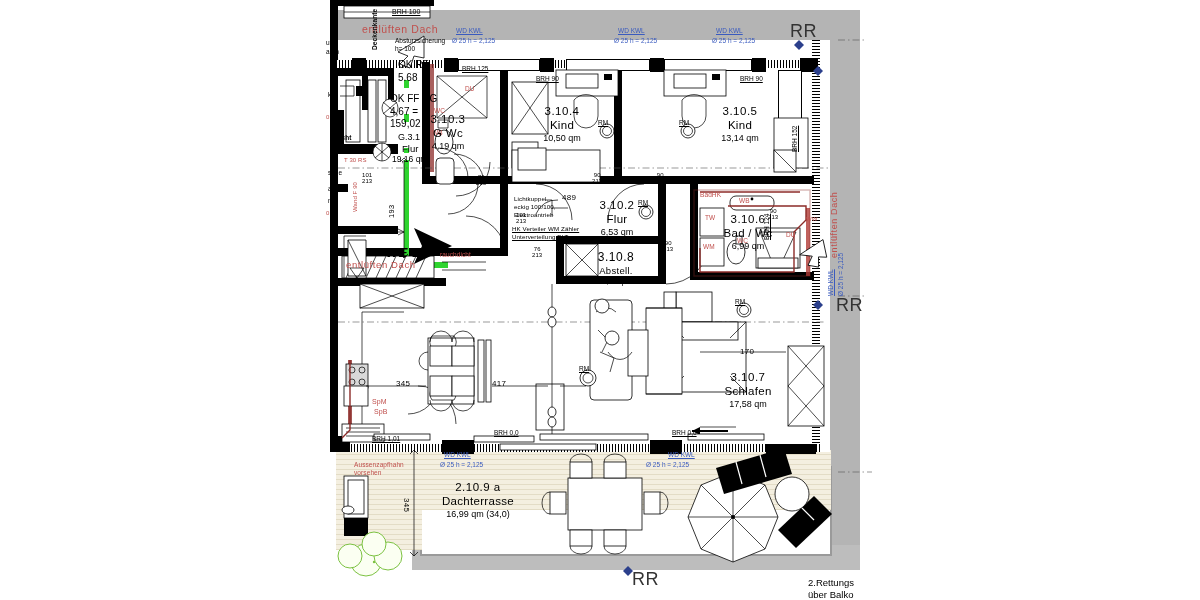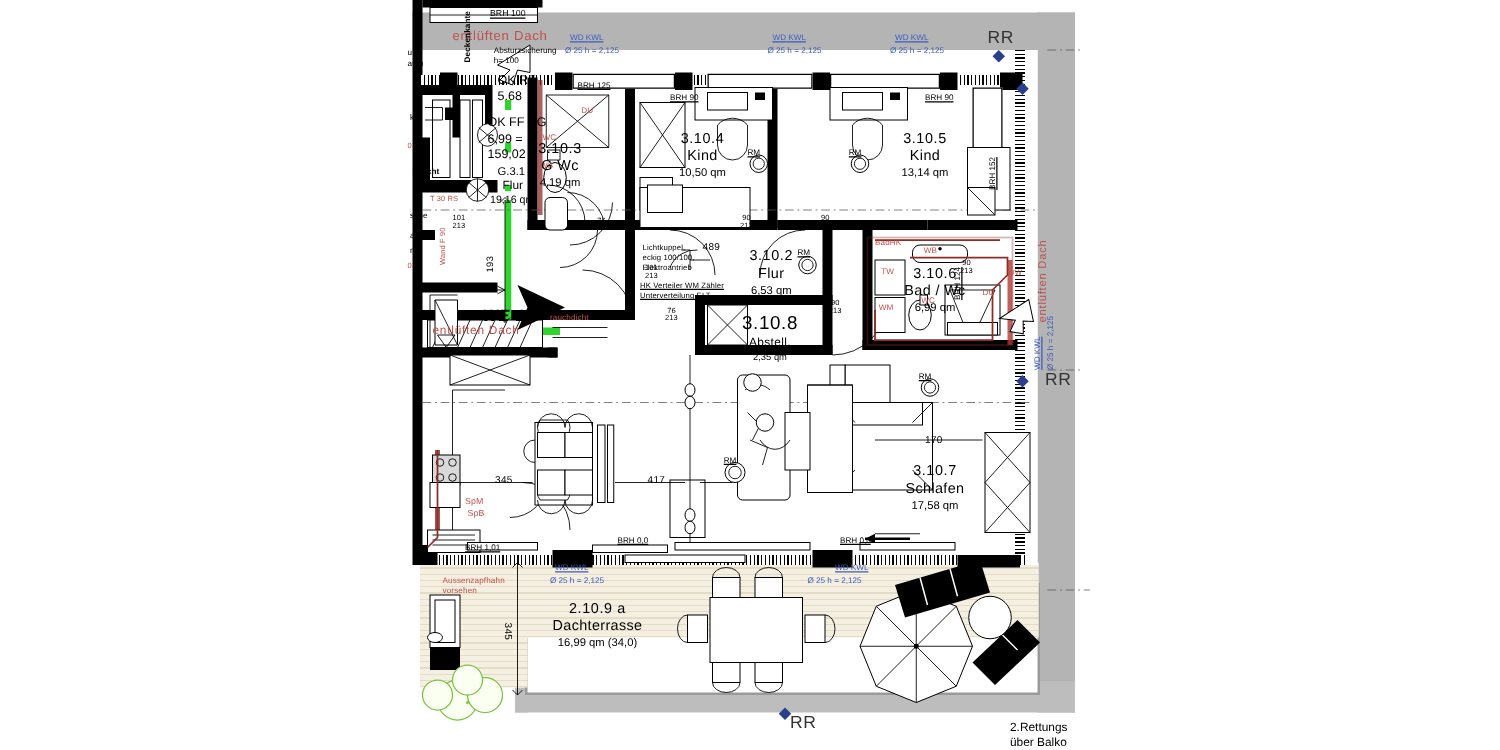--- a/index.html
+++ b/index.html
@@ -43,7 +43,7 @@
   .rot90{transform:rotate(-90deg);transform-origin:0 0;}
   .rot90b{transform:rotate(90deg);transform-origin:0 0;}
   .we{font-size:13px;font-style:italic;font-weight:bold;letter-spacing:.6px;}
-  .rr{font-size:14px;letter-spacing:.5px;color:#333;}
+  .rr{font-size:18px;letter-spacing:.5px;color:#333;}
   .entl{font-size:10.5px;color:#c0504d;letter-spacing:.6px;}
 
   .green{background:#2fd42f;}

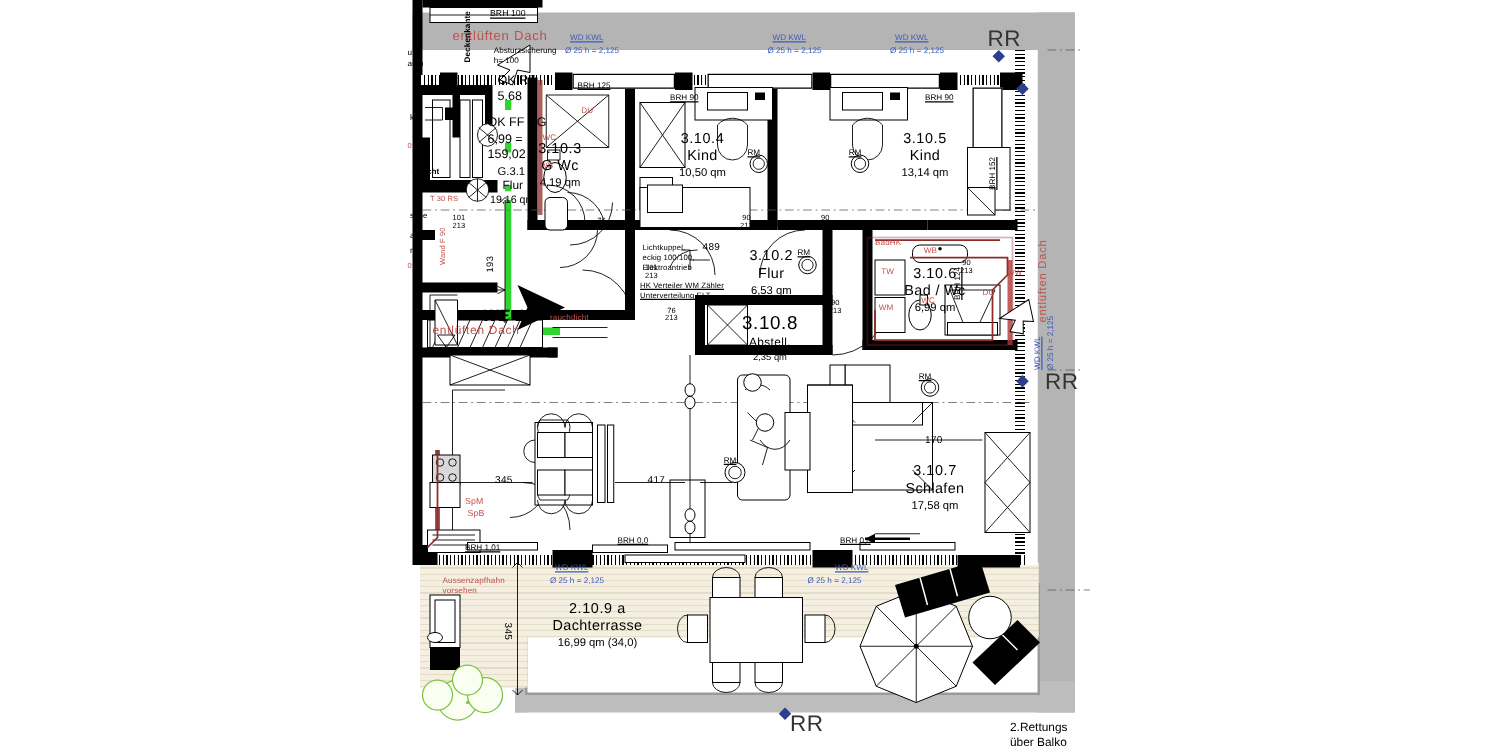--- a/index.html
+++ b/index.html
@@ -369,7 +369,7 @@
   <div class="t" style="left:398px;top:60px;font-size:10px;">OK RF</div>
   <div class="t" style="left:398px;top:73px;font-size:10px;">5.68</div>
   <div class="t" style="left:390px;top:94px;font-size:10px;">OK FF DG</div>
-  <div class="t" style="left:390px;top:107px;font-size:10px;">6,99 =</div>
+  <div class="t" style="left:390px;top:107px;font-size:10px;">4,67 =</div>
   <div class="t" style="left:390px;top:119px;font-size:10px;">159,02</div>
   <div class="t" style="left:398px;top:133px;font-size:9px;text-align:right;">G.3.1</div>
   <div class="t" style="left:402px;top:144px;font-size:9.5px;">Flur</div>

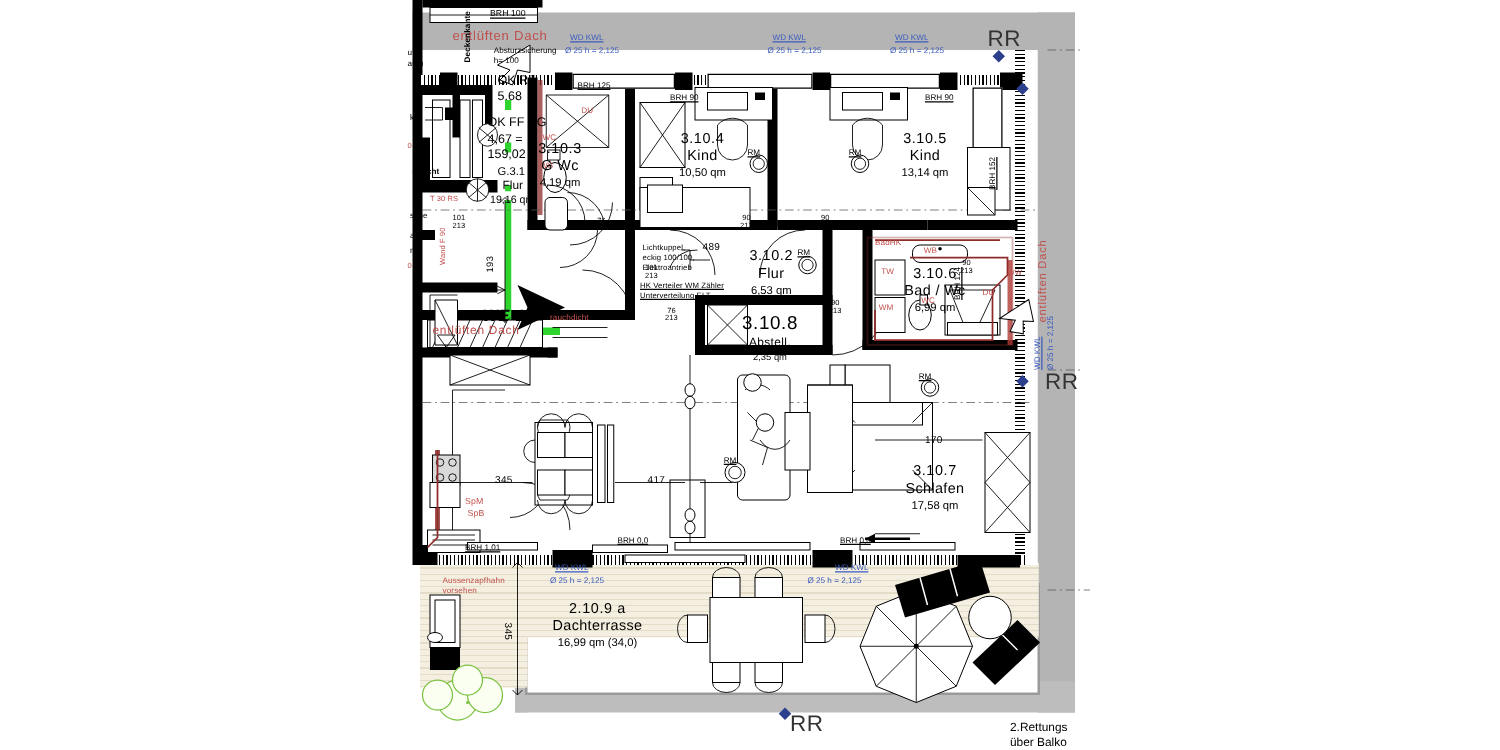--- a/index.html
+++ b/index.html
@@ -457,7 +457,7 @@
   </div>
 
   <div class="roomblock" style="left:580px;top:250px;width:72px;">
-    <div class="n" style="font-size:15px;">3.10.8</div>
+    <div class="n" style="font-size:12px;">3.10.8</div>
     <div class="m" style="font-size:9.5px;">Abstell.</div>
     <div class="a" style="font-size:7.5px;">2,35 qm</div>
   </div>

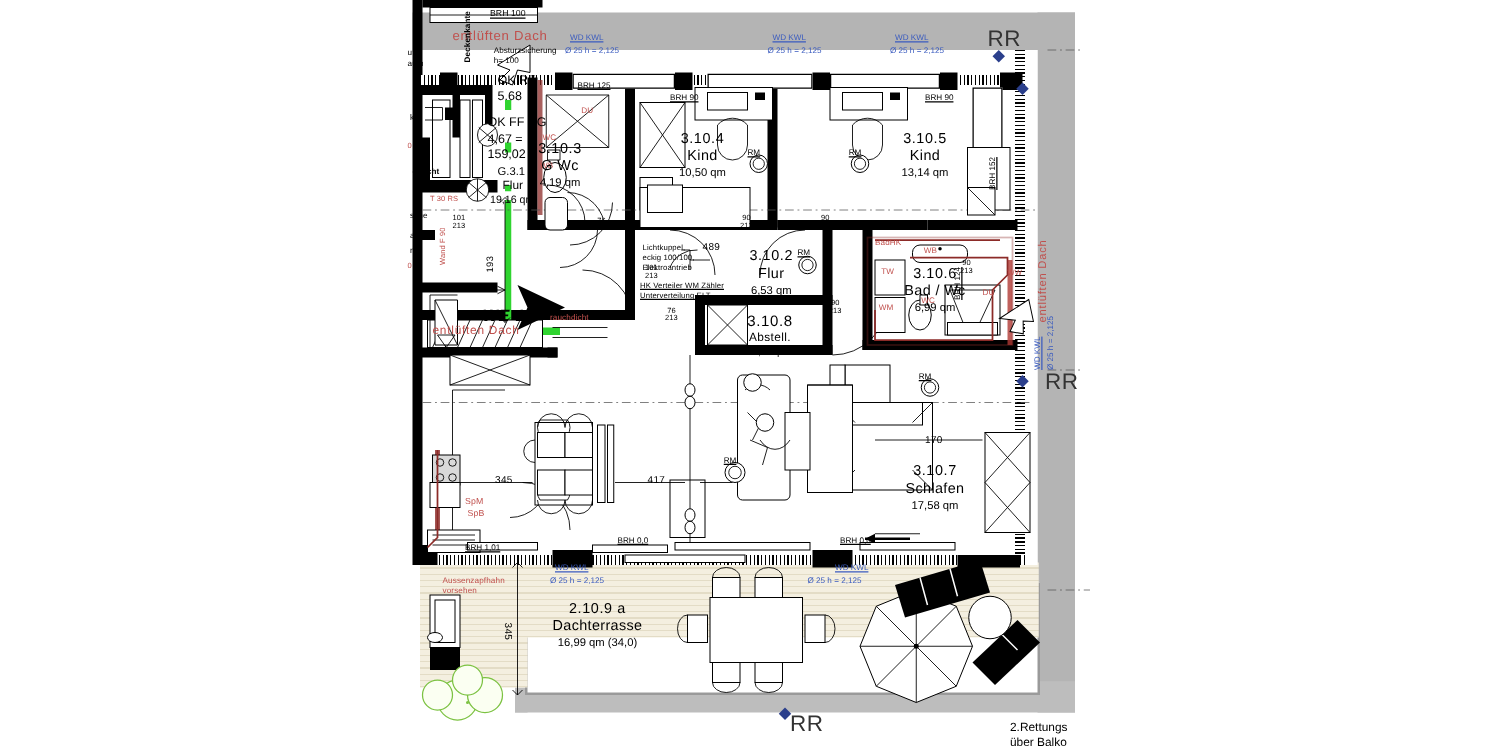--- a/index.html
+++ b/index.html
@@ -489,7 +489,7 @@
 
   <div class="t dim" style="left:562px;top:194px;">489</div>
   <div class="t dim" style="left:396px;top:380px;">345</div>
-  <div class="t dim" style="left:518px;top:380px;">417</div>
+  <div class="t dim" style="left:492px;top:380px;">417</div>
   <div class="t dim" style="left:740px;top:348px;">170</div>
   <div class="t dim rot90b" style="left:410px;top:498px;">345</div>
 

